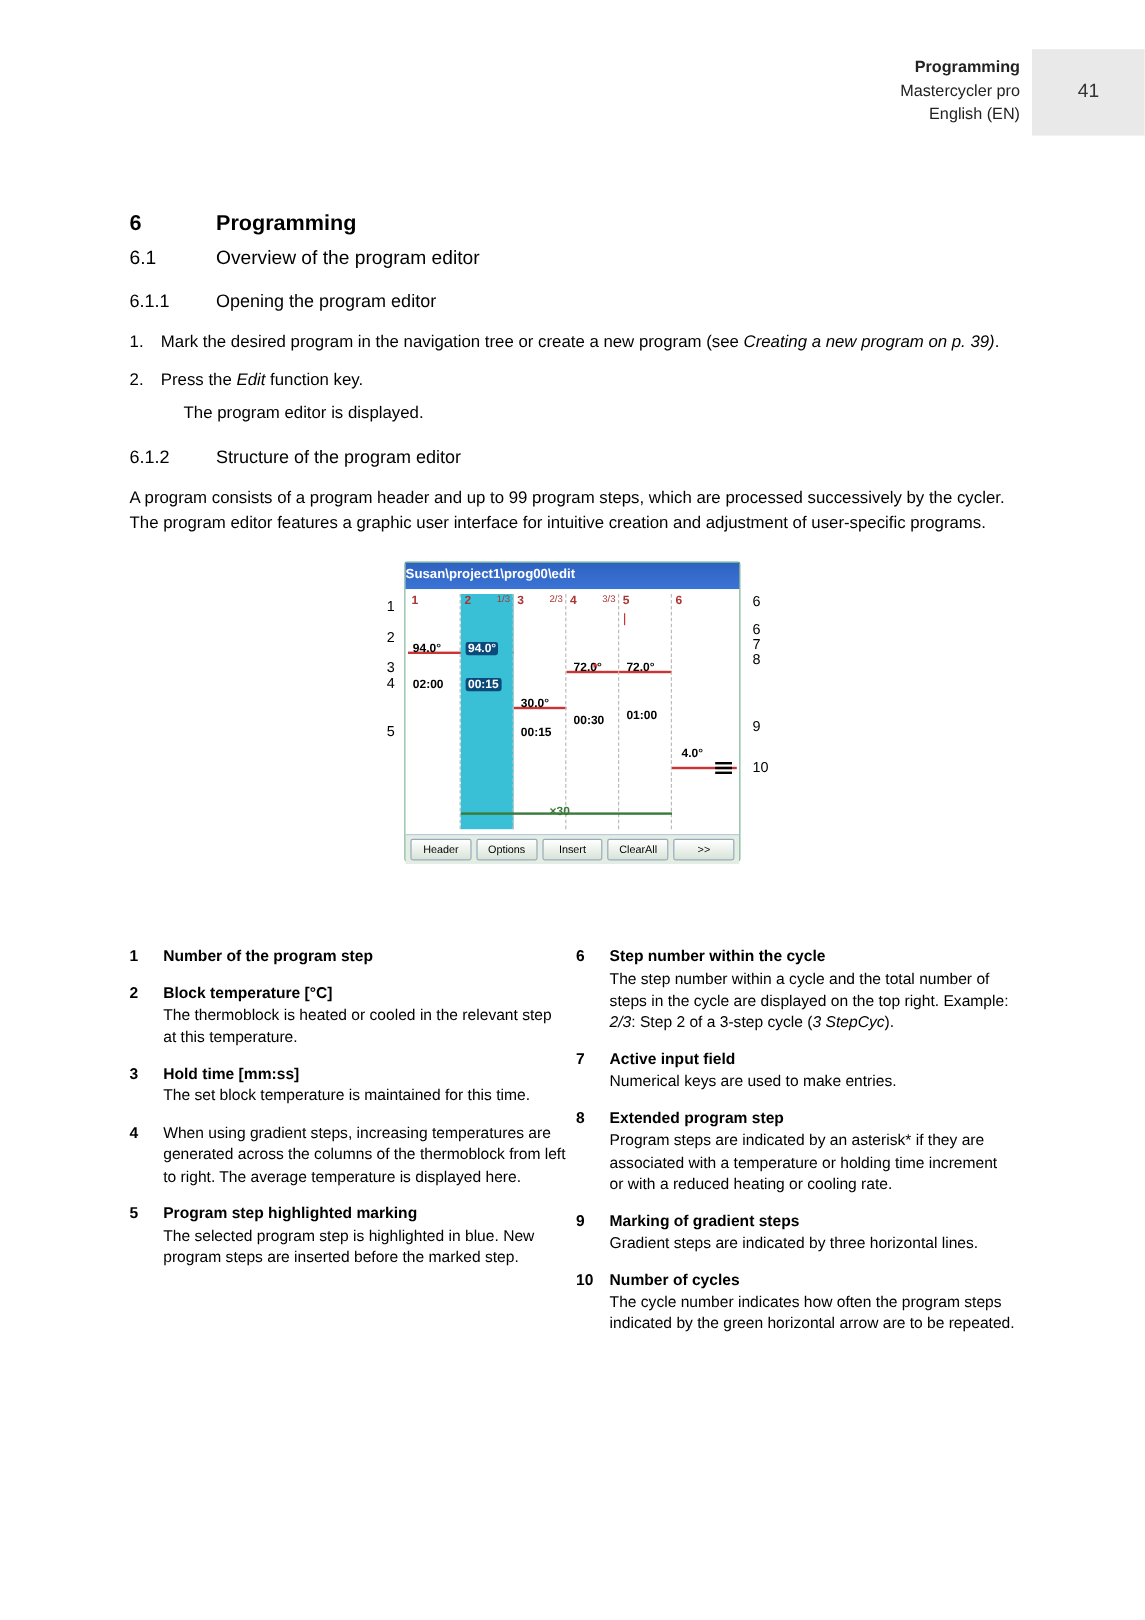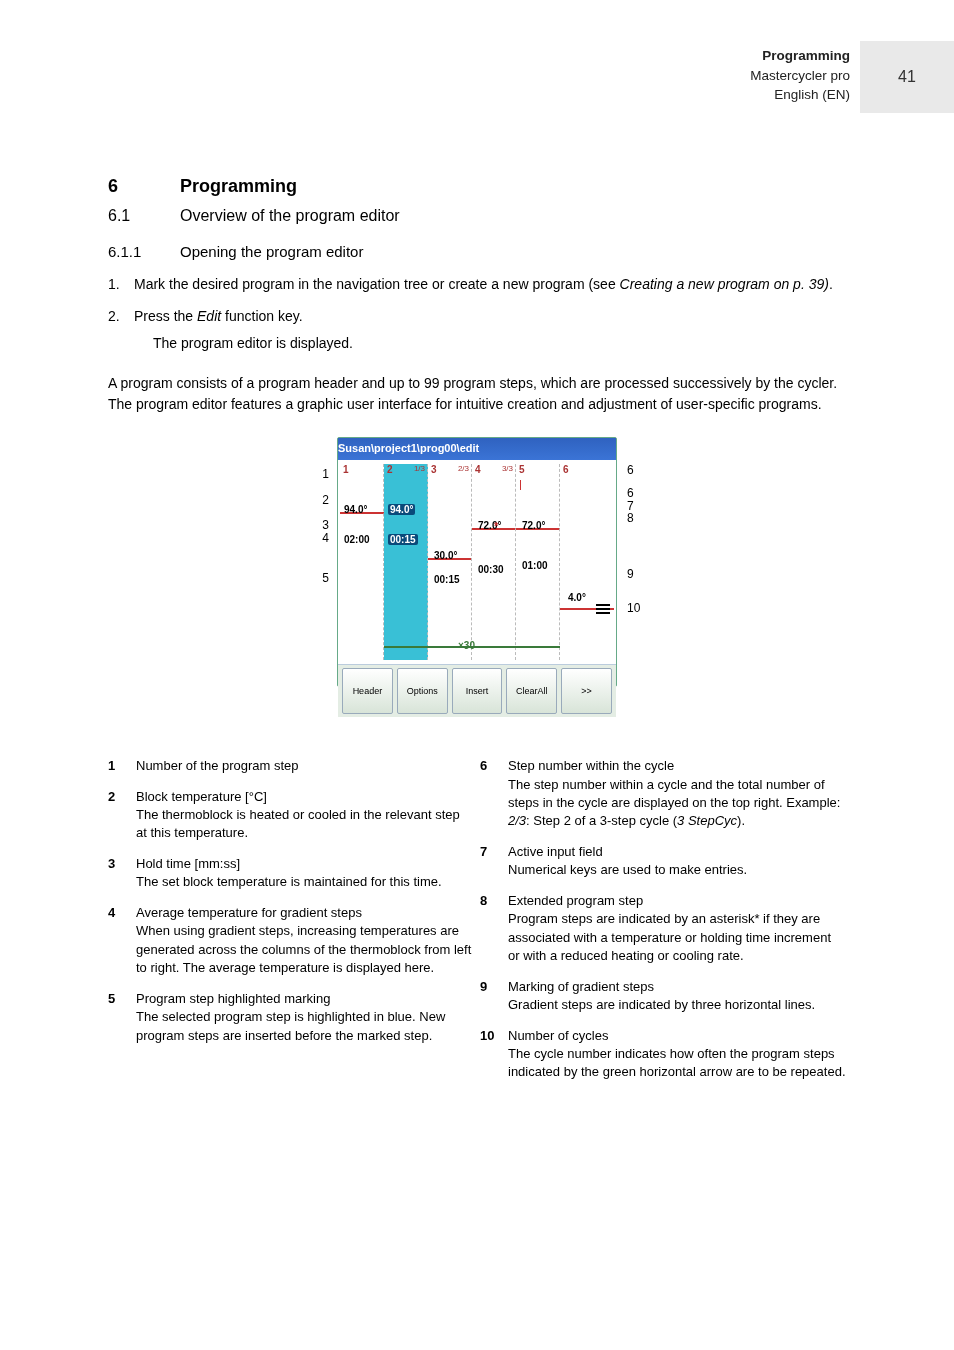--- a/index.html
+++ b/index.html
@@ -107,6 +107,10 @@
       </li>
     </ol>
 
+    <h4 class="row">
+      <span class="num">6.1.2</span>
+      <span>Structure of the program editor</span>
+    </h4>
 
     <p class="para">A program consists of a program header and up to 99 program steps, which are processed successively by the cycler. The program editor features a graphic user interface for intuitive creation and adjustment of user-specific programs.</p>
 

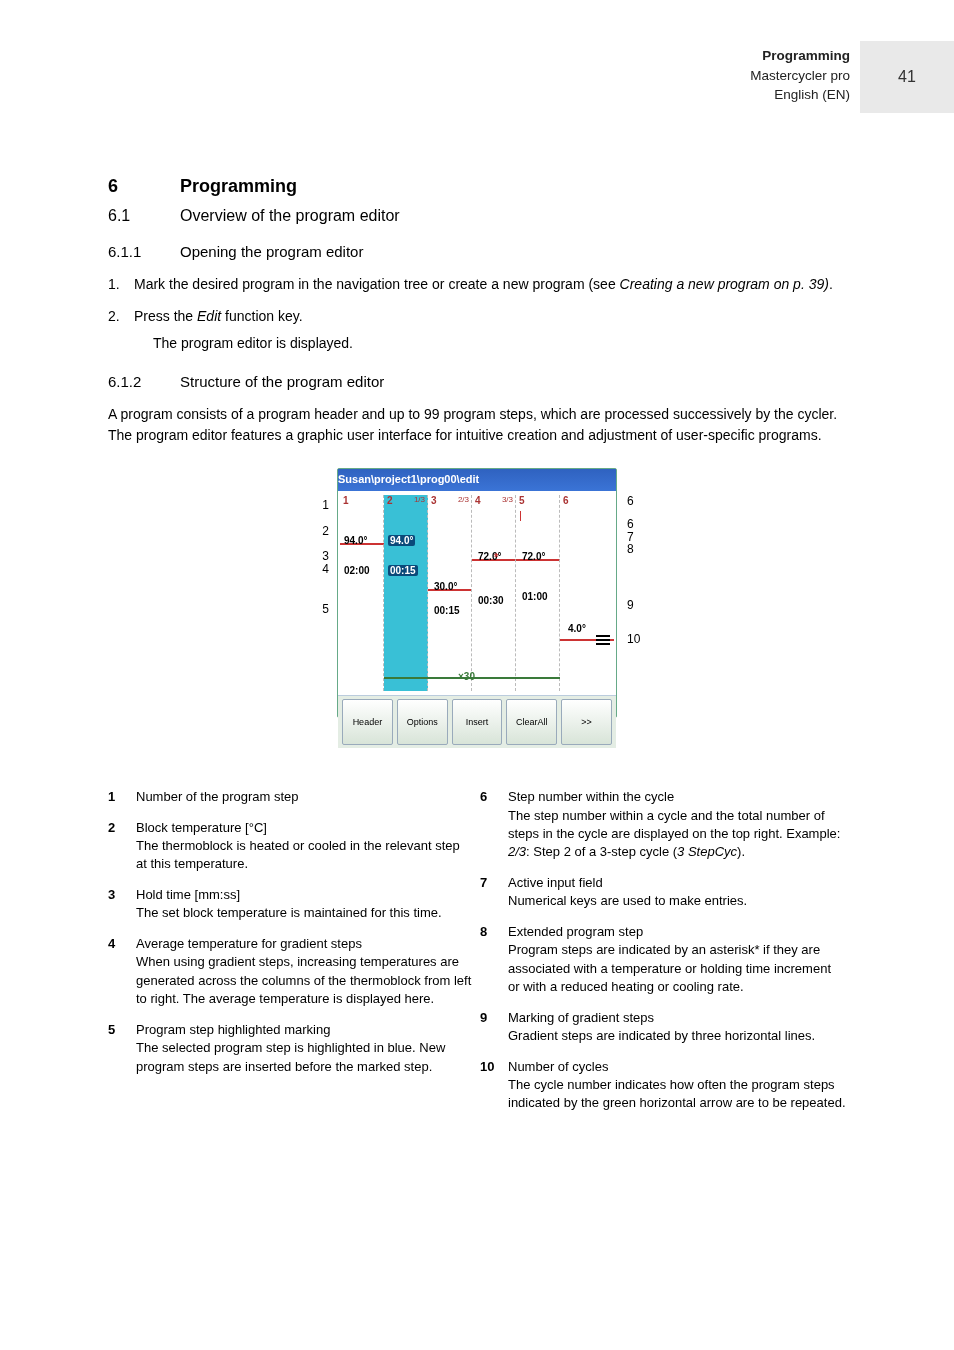--- a/index.html
+++ b/index.html
@@ -47,7 +47,7 @@
   .asterisk { position: absolute; top: 60px; left: 156px; font-size: 11px; color: #c33; font-weight: bold; }
   .cursor { position: absolute; left: 182px; top: 20px; width: 1px; height: 10px; background: #c33; }
   .edbtns { display: flex; gap: 4px; padding: 3px 4px; background: #e4ede4; border-top: 1px solid #bcd; }
-  .edbtn { flex: 1; text-align: center; font-size: 9px; padding: 17px 0; background: linear-gradient(#fff,#d8e4d8); border: 1px solid #9ab; border-radius: 2px; }
+  .edbtn { flex: 1; text-align: center; font-size: 9px; padding: 3px 0; background: linear-gradient(#fff,#d8e4d8); border: 1px solid #9ab; border-radius: 2px; }
   .callout { position: absolute; font-size: 12px; color: #000; }
   .callL { text-align: right; width: 26px; }
   .callR { width: 26px; }

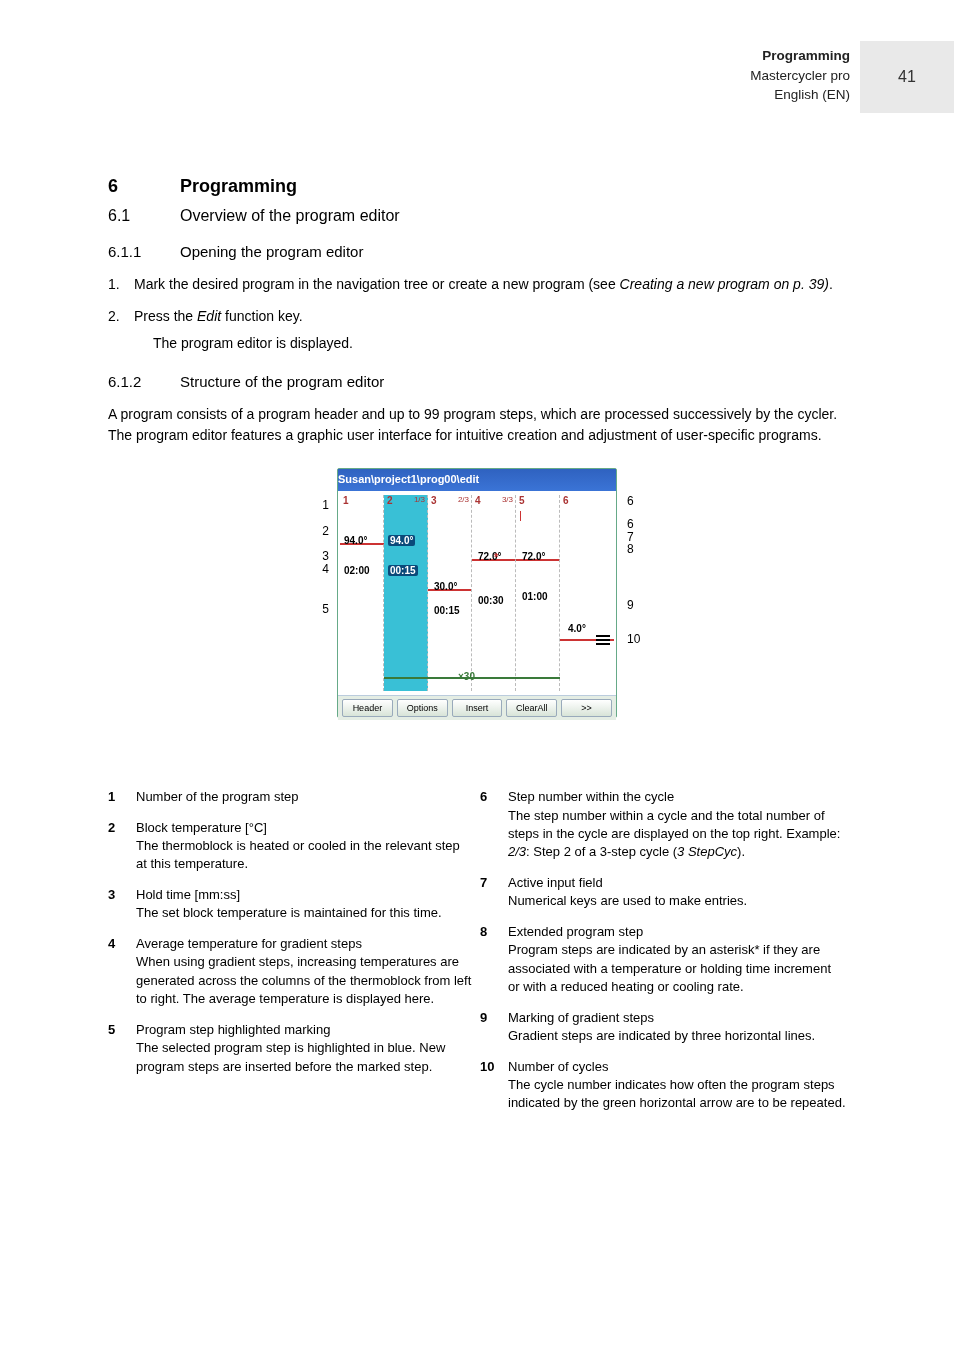--- a/index.html
+++ b/index.html
@@ -58,7 +58,7 @@
   .legitem { display: flex; gap: 10px; margin-bottom: 12px; }
   .legitem .ln { width: 18px; flex-shrink: 0; font-weight: bold; }
   .legitem .lb { }
-  .legitem .lt { font-weight: normal; display: block; }
+  .legitem .lt { font-weight: bold; display: block; }
 </style>
 </head>
 <body>

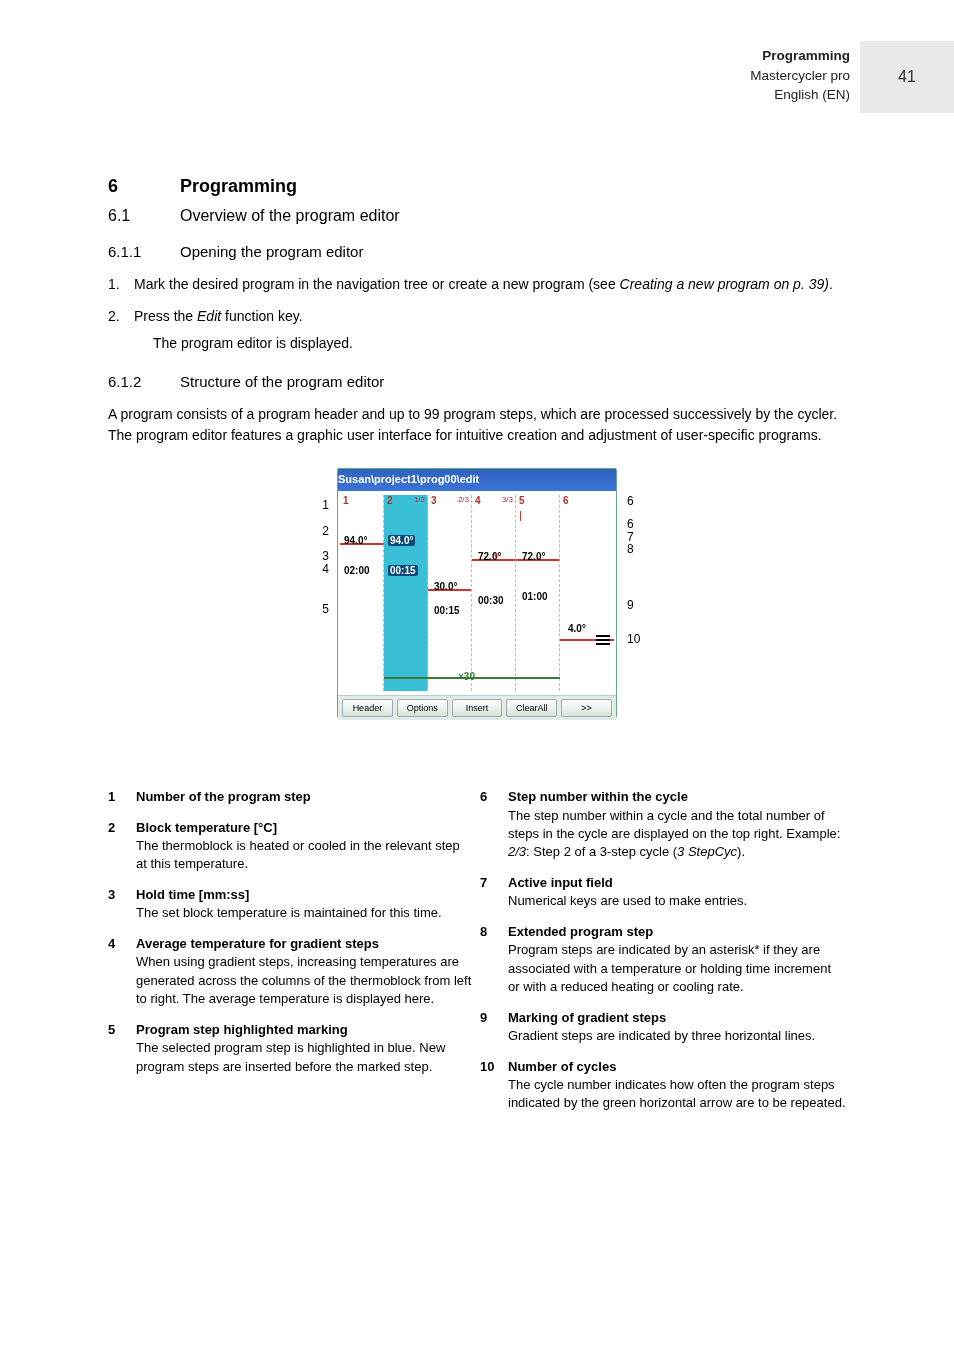--- a/index.html
+++ b/index.html
@@ -214,7 +214,7 @@
         </div>
         <div class="legitem">
           <span class="ln">4</span>
-          <span class="lb"><span class="lt">Average temperature for gradient steps</span><span>When using gradient steps, increasing temperatures are generated across the columns of the thermoblock from left to right. The average temperature is displayed here.</span></span>
+          <span class="lb"><span>When using gradient steps, increasing temperatures are generated across the columns of the thermoblock from left to right. The average temperature is displayed here.</span></span>
         </div>
         <div class="legitem">
           <span class="ln">5</span>

